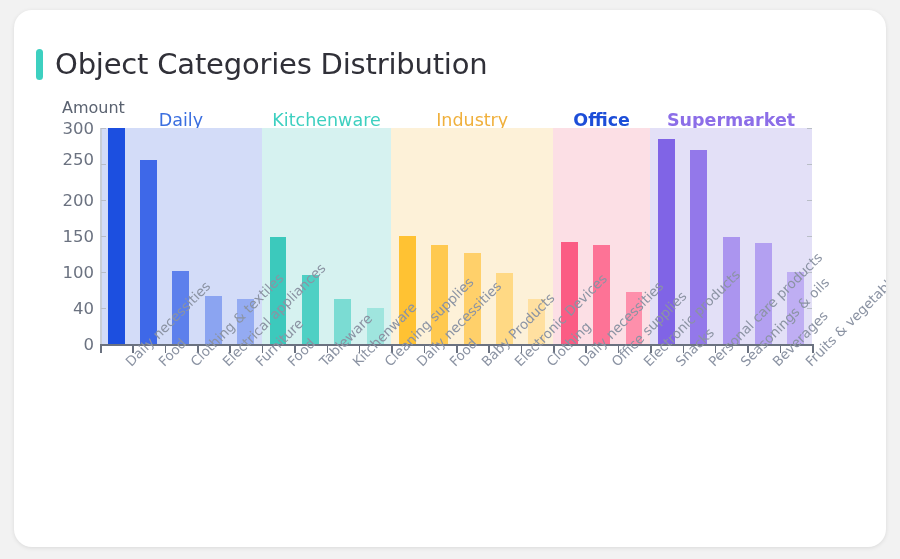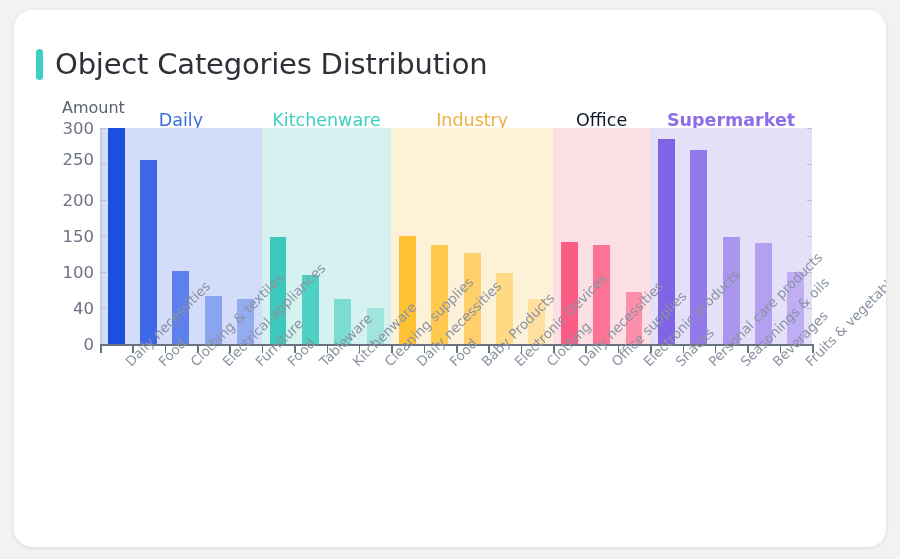--- a/index.html
+++ b/index.html
@@ -181,7 +181,7 @@
         <div class="group-label" style="left: 166.909px; color: rgb(59, 111, 224);">Daily</div>
         <div class="group-label" style="left: 312.545px; color: rgb(61, 208, 192);">Kitchenware</div>
         <div class="group-label" style="left: 458.182px; color: rgb(240, 176, 60);">Industry</div>
-        <div class="group-label" style="left: 587.636px; color: #0f172a;">Office</div>
+        <div class="group-label" style="left: 587.636px; color: #1d4ed8; font-weight: bold;">Office</div>
         <div class="group-label" style="left: 717.091px; color: rgb(140, 110, 232); font-weight: bold;">Supermarket</div>
       </div>
     <div id="plot-area">

